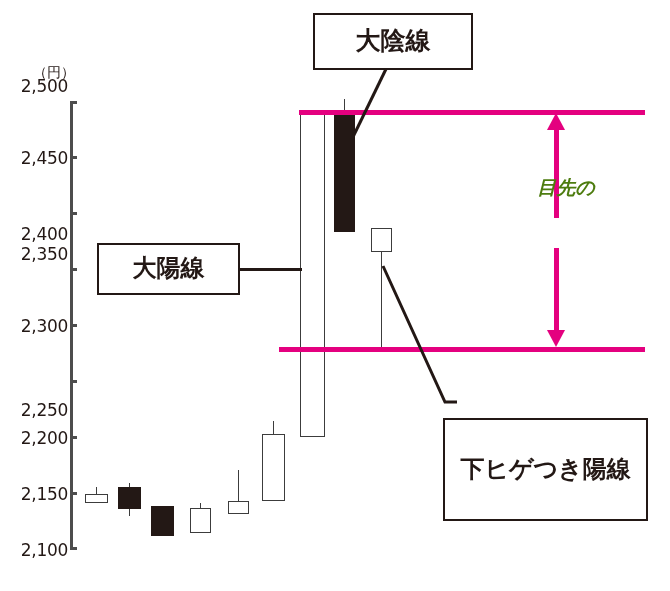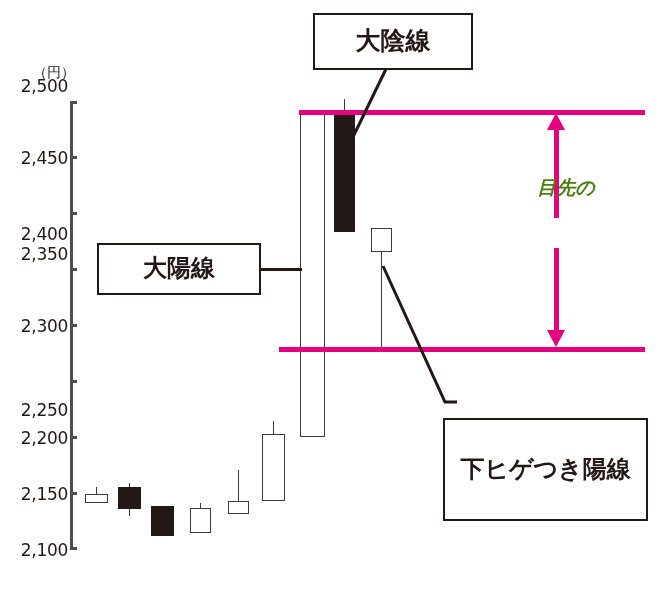--- a/index.html
+++ b/index.html
@@ -187,7 +187,7 @@
     <span class="callout-text" style="font-size:25px;">大陰線</span>
   </div>
 
-  <div class="callout" style="left:97px; top:243px; width:164px; height:52px;">
+  <div class="callout" style="left:97px; top:243px; width:143px; height:52px;">
     <span class="callout-text" style="font-size:24px;">大陽線</span>
   </div>
 

